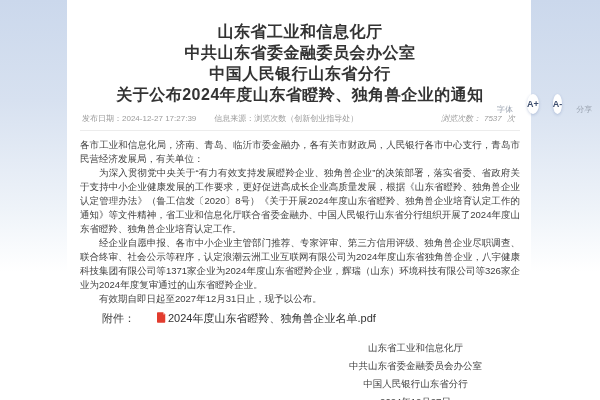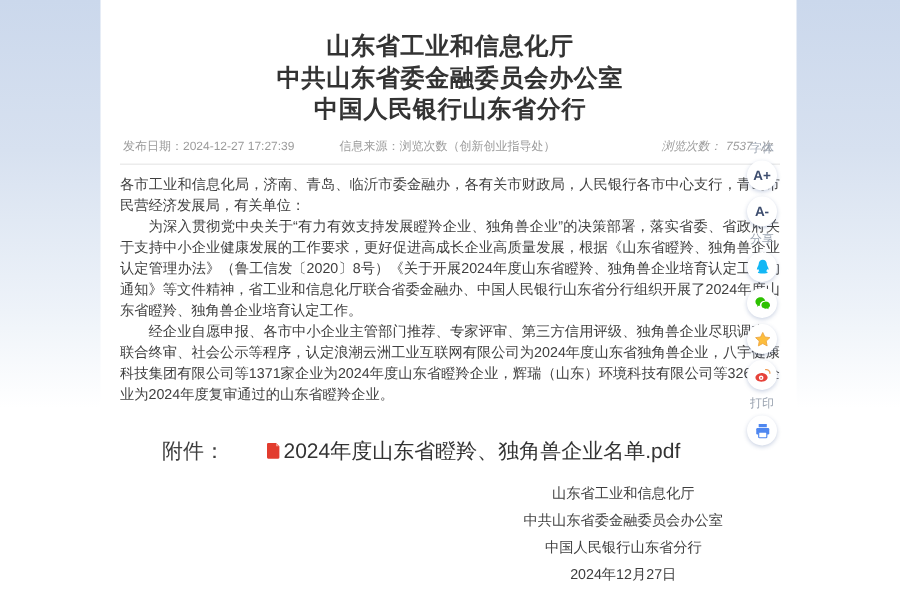--- a/index.html
+++ b/index.html
@@ -55,6 +55,7 @@
     <div class="title-line">山东省工业和信息化厅</div>
     <div class="title-line">中共山东省委金融委员会办公室</div>
     <div class="title-line">中国人民银行山东省分行</div>
+    <div class="title-line">关于公布2024年度山东省瞪羚、独角兽企业的通知</div>
   </div>
 
   <div class="meta-row">

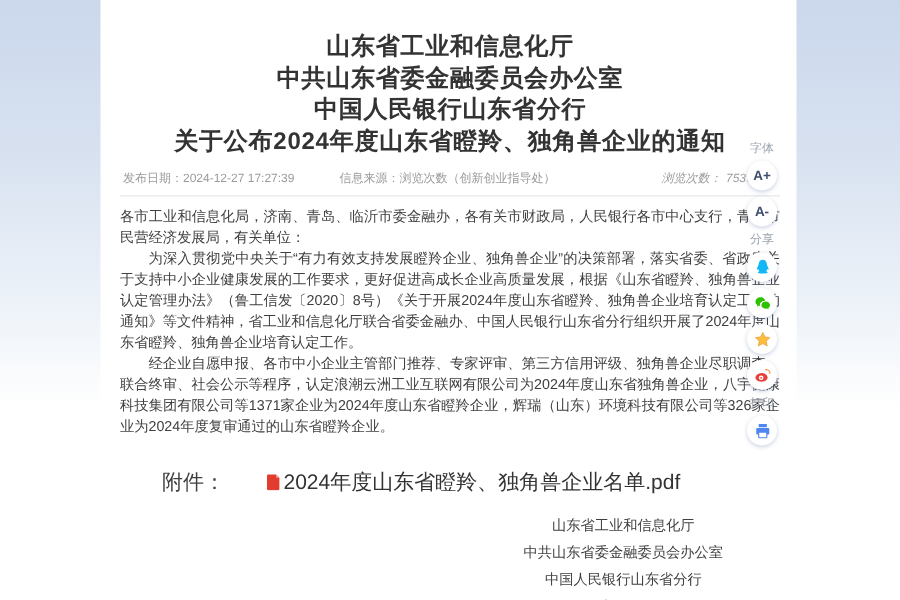--- a/index.html
+++ b/index.html
@@ -36,7 +36,7 @@
   
   .side-toolbar {
     position:absolute; left:497px; top:94px; width:22px;
-    display:flex; flex-direction:column; align-items:center; gap:4px;
+    display:flex; flex-direction:row; align-items:flex-end; gap:14px;
   }
   .tool-label { font-size:8px; color:#9aa3b0; line-height:9px; white-space:nowrap; }
   .circle-btn {

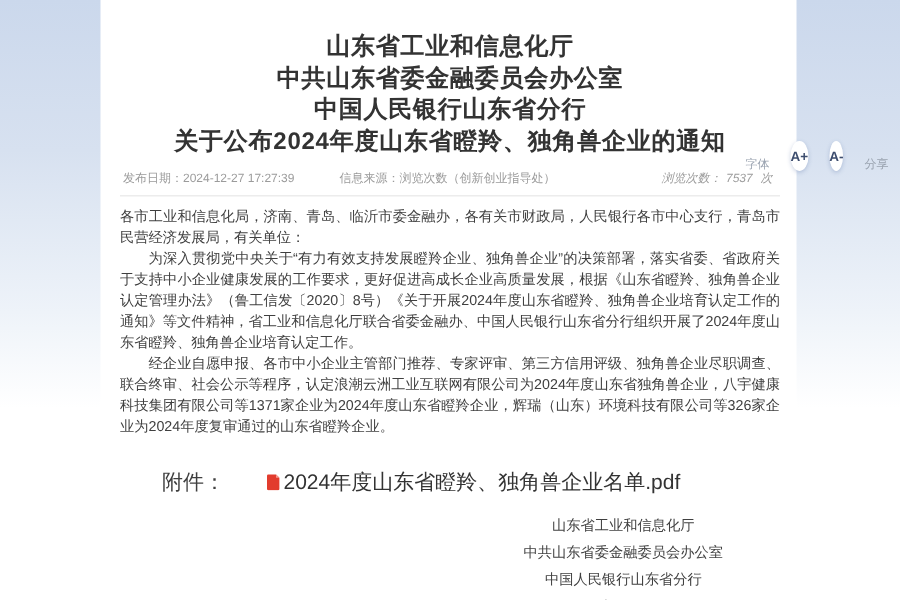--- a/index.html
+++ b/index.html
@@ -22,7 +22,7 @@
     margin-top:9px; display:flex; justify-content:space-between;
     font-size:8px; color:#9b9b9b; line-height:10px; padding:0 2px;
   }
-  .meta-left span { margin-right:30px; }
+  .meta-left span { margin-right:18px; }
   .meta-right span { margin-right:3px;font-style:italic; }
   .divider { margin-top:6px; border-top:1px solid #ececec; }
   .body-text { margin-top:7px; font-size:9.5px; color:#3f3f3f; line-height:14px; text-align:justify; }

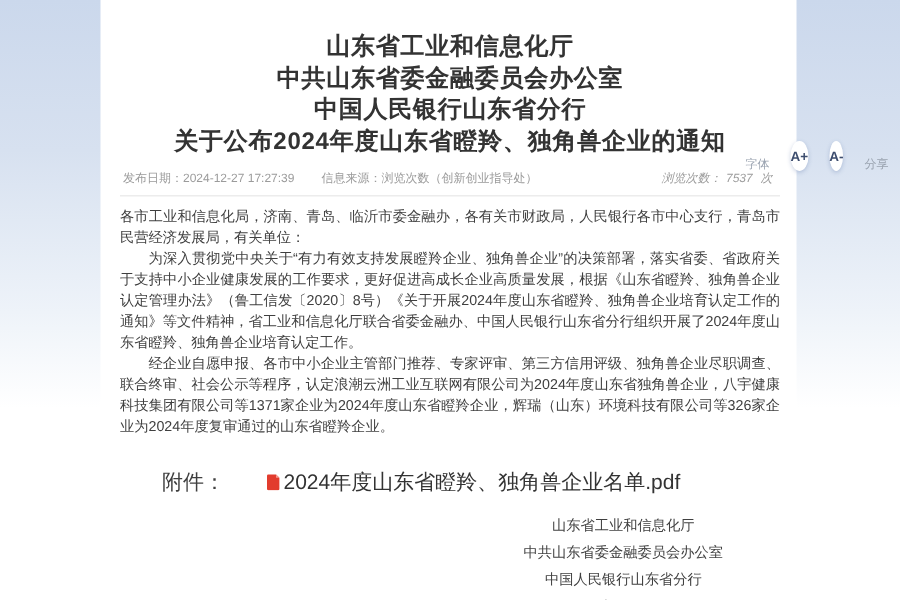--- a/index.html
+++ b/index.html
@@ -73,6 +73,7 @@
     <p class="para no-indent">各市工业和信息化局，济南、青岛、临沂市委金融办，各有关市财政局，人民银行各市中心支行，青岛市民营经济发展局，有关单位：</p>
     <p class="para">为深入贯彻党中央关于“有力有效支持发展瞪羚企业、独角兽企业”的决策部署，落实省委、省政府关于支持中小企业健康发展的工作要求，更好促进高成长企业高质量发展，根据《山东省瞪羚、独角兽企业认定管理办法》（鲁工信发〔2020〕8号）《关于开展2024年度山东省瞪羚、独角兽企业培育认定工作的通知》等文件精神，省工业和信息化厅联合省委金融办、中国人民银行山东省分行组织开展了2024年度山东省瞪羚、独角兽企业培育认定工作。</p>
     <p class="para">经企业自愿申报、各市中小企业主管部门推荐、专家评审、第三方信用评级、独角兽企业尽职调查、联合终审、社会公示等程序，认定浪潮云洲工业互联网有限公司为2024年度山东省独角兽企业，八宇健康科技集团有限公司等1371家企业为2024年度山东省瞪羚企业，辉瑞（山东）环境科技有限公司等326家企业为2024年度复审通过的山东省瞪羚企业。</p>
+    <p class="para">有效期自即日起至2027年12月31日止，现予以公布。</p>
   </div>
 
   <div class="attach-row">

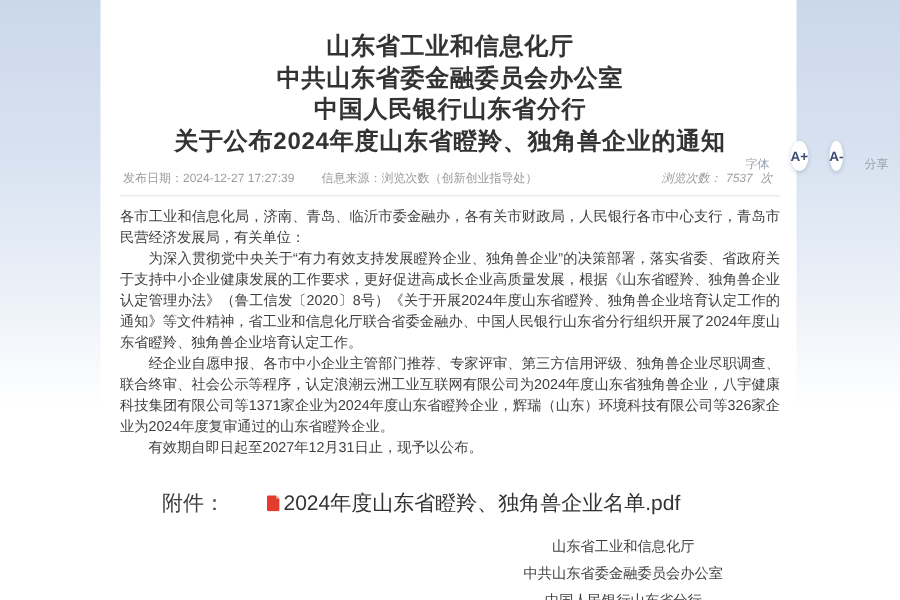--- a/index.html
+++ b/index.html
@@ -28,7 +28,7 @@
   .body-text { margin-top:7px; font-size:9.5px; color:#3f3f3f; line-height:14px; text-align:justify; }
   .para { text-indent:2em; }
   .para.no-indent { text-indent:0; }
-  .attach-row { margin-top:22px; font-size:14px; color:#3f3f3f; text-indent:2em; line-height:14px; }
+  .attach-row { margin-top:5px; font-size:11px; color:#3f3f3f; text-indent:2em; line-height:14px; }
   .attach-link { color:#333; text-decoration:none; cursor:pointer; }
   .pdf-ic { display:inline-block; vertical-align:-1px; margin-right:2px; }
   .signature { margin:13px 38px 0 auto; width:fit-content; text-align:center;

